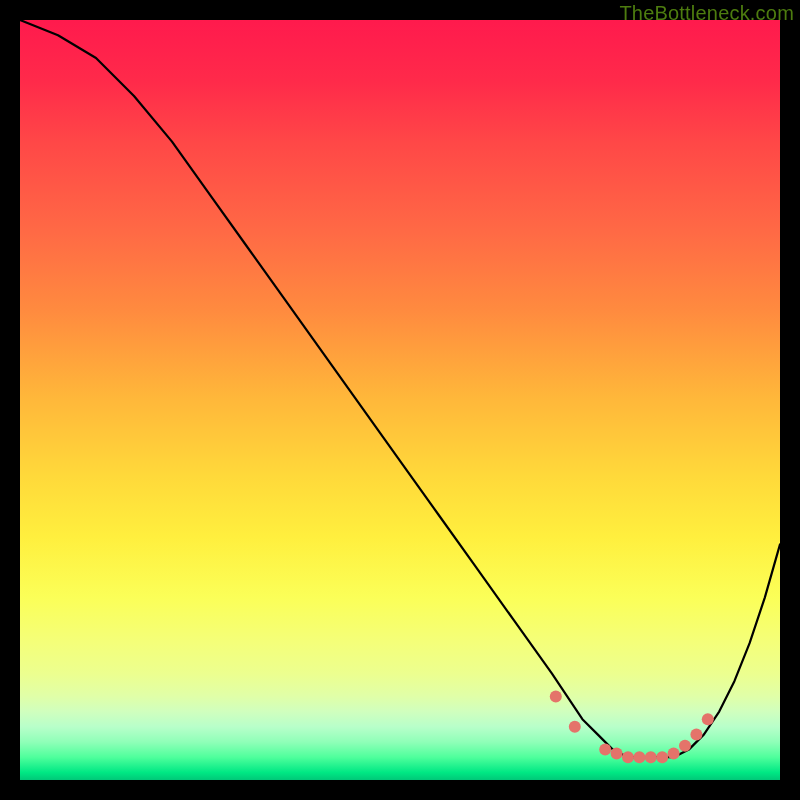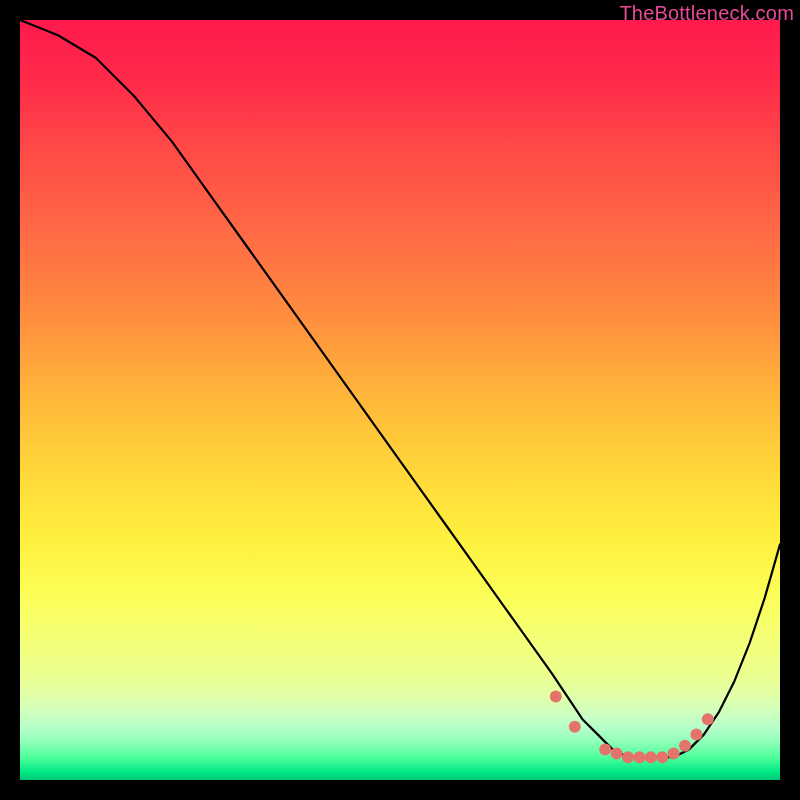--- a/index.html
+++ b/index.html
@@ -51,7 +51,7 @@
     position: absolute;
     top: 2px;
     right: 6px;
-    color: #ec4899;
+    color: #4d7c0f;
     font-size: 20px;
     font-weight: 500;
     letter-spacing: 0.2px;

